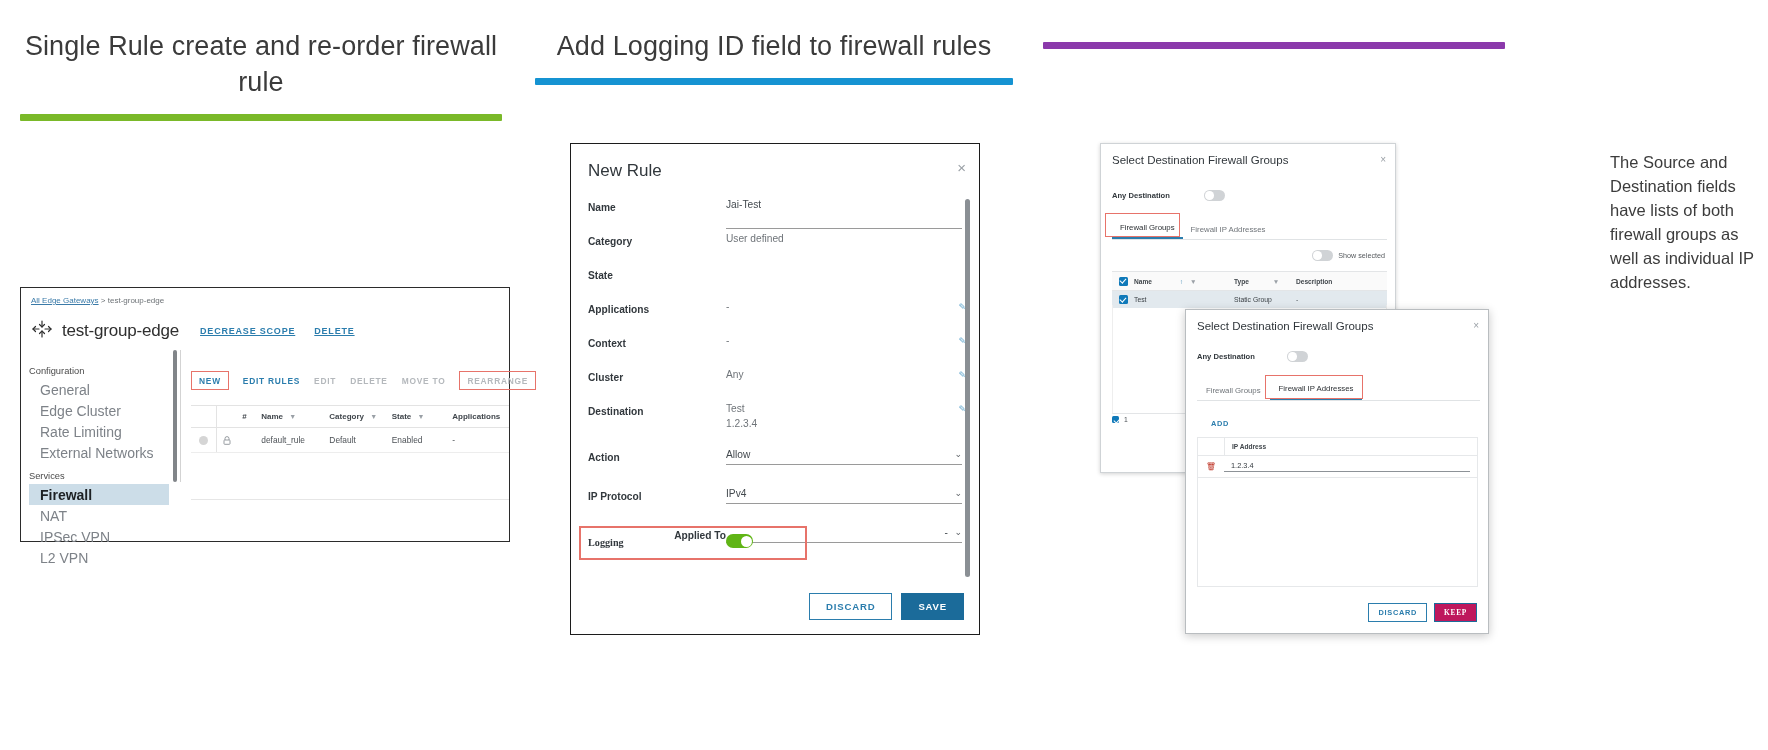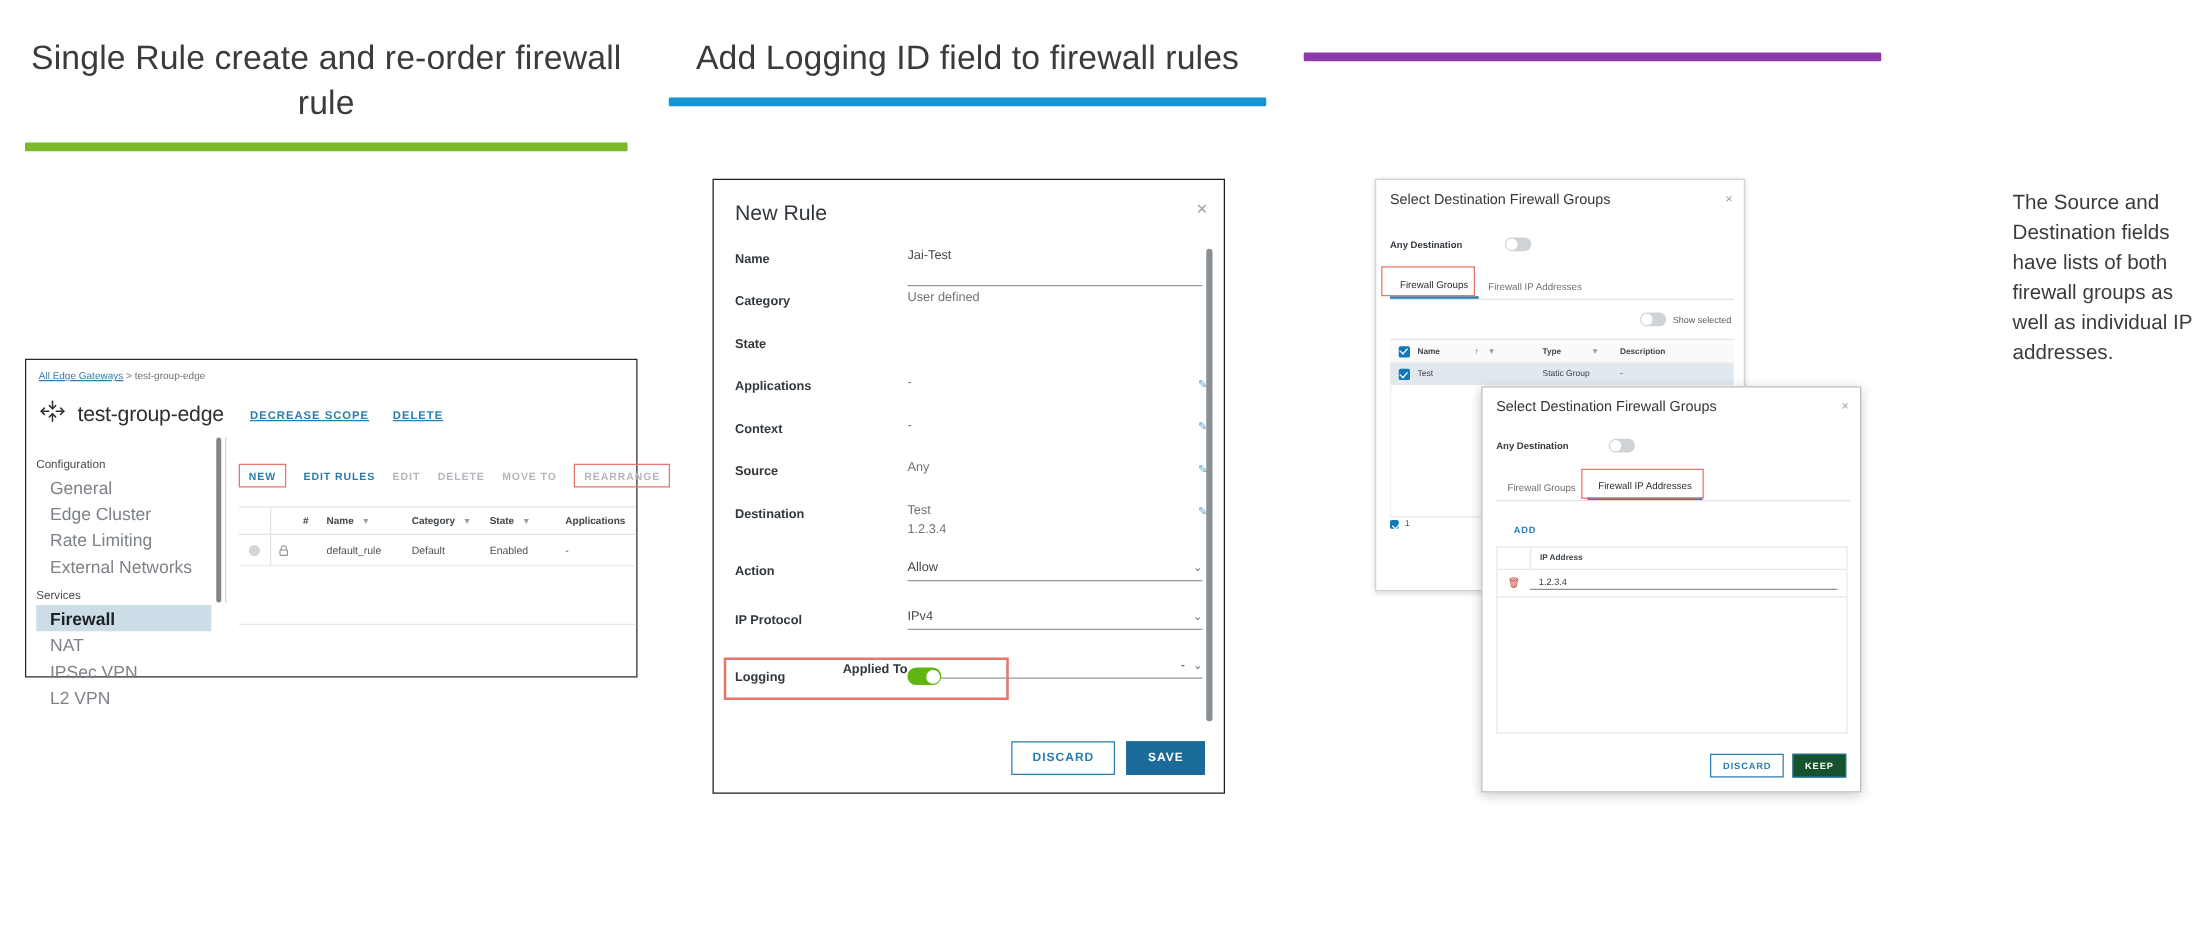--- a/index.html
+++ b/index.html
@@ -267,7 +267,7 @@
         </div>
       </div>
       <div class="row">
-        <div class="lbl">Source</div>
+        <div class="lbl">Cluster</div>
         <div class="val">
           <span>Any</span>
           <span class="pen">✎</span>

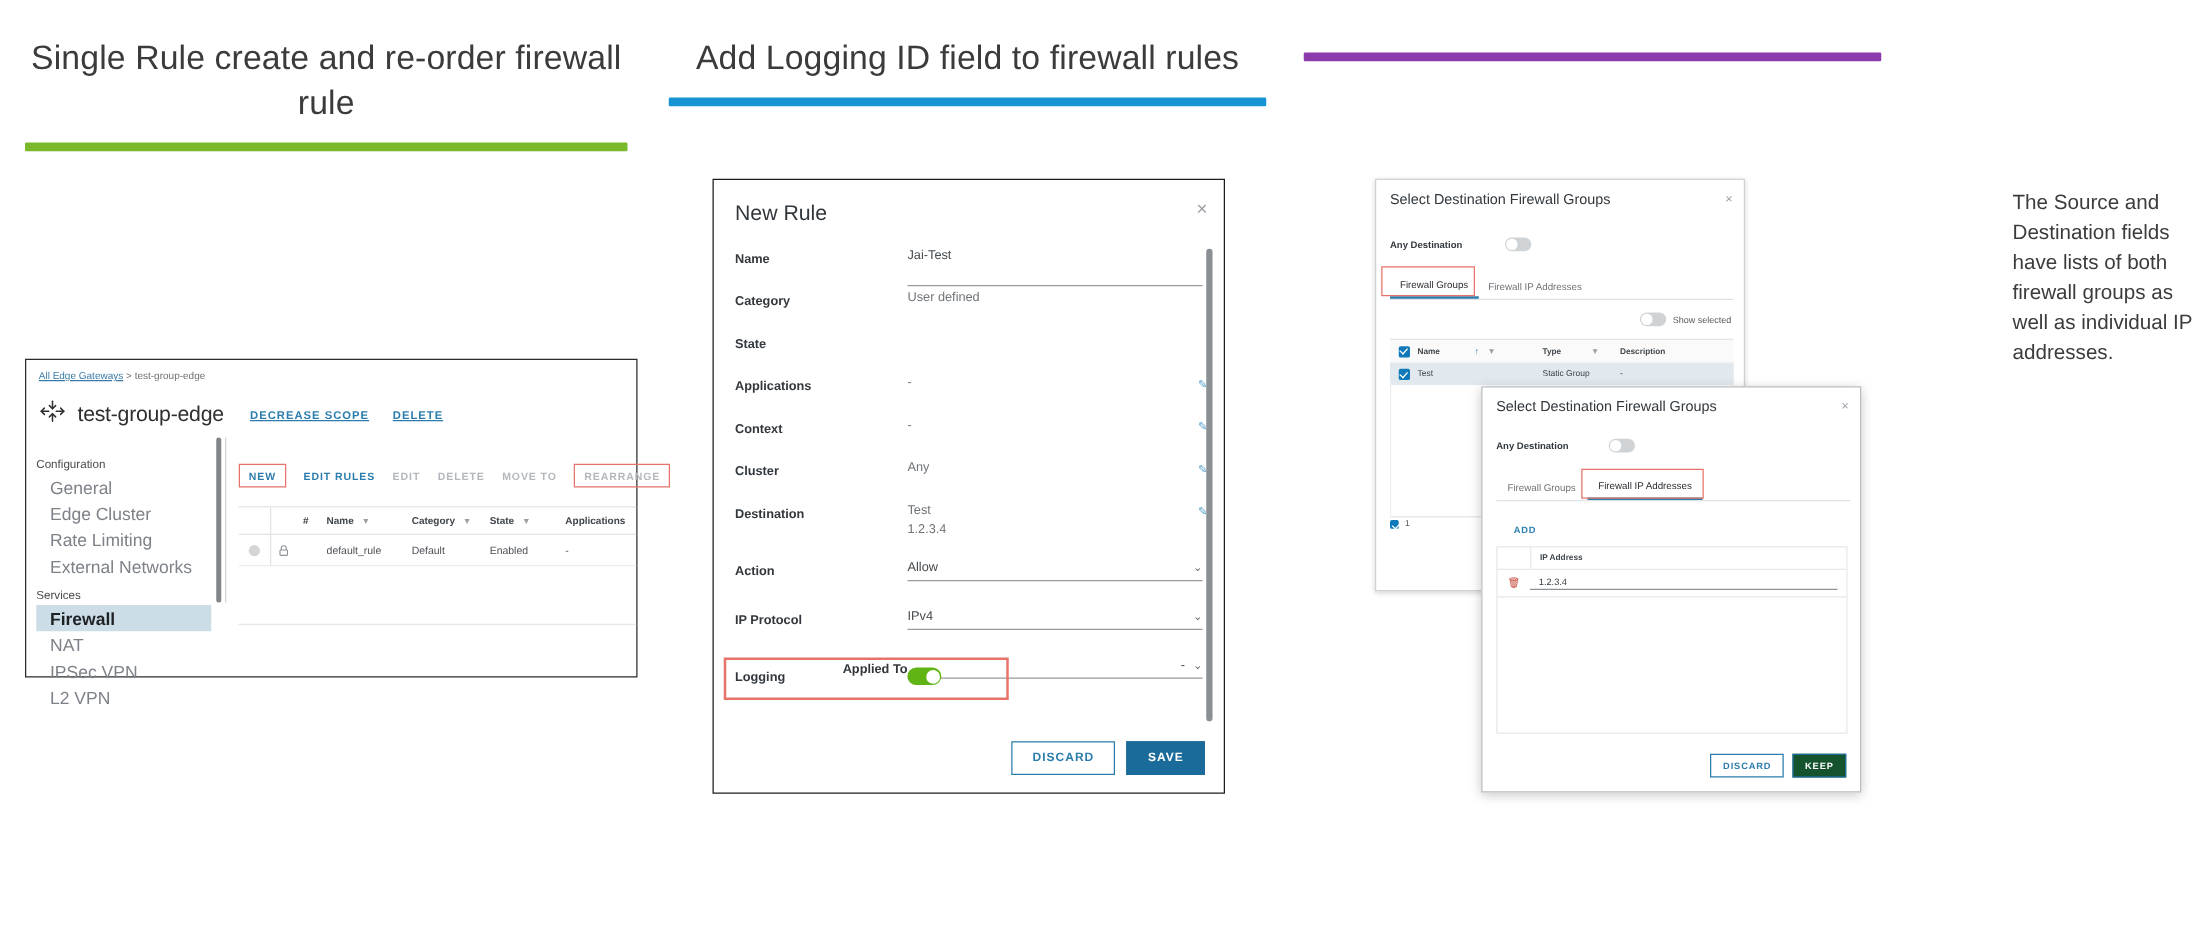--- a/index.html
+++ b/index.html
@@ -69,7 +69,7 @@
   #p2 .tgl i{position:absolute;right:1.5px;top:1.5px;width:11px;height:11px;border-radius:50%;background:#fff;}
   #p2 .scroll{position:absolute;right:9px;top:55px;width:5px;height:378px;background:#8a8f94;border-radius:3px;}
   #p2 .logbox{position:absolute;left:8px;top:382px;width:228px;height:34px;border:2px solid #e7736a;box-sizing:border-box;}
-  #p2 .logrow{position:absolute;left:17px;top:390px;display:flex;align-items:center;}
+  #p2 .logrow{position:absolute;left:17px;top:390px;display:flex;align-items:center;font-family:Liberation Serif, serif;}
   #p2 .foot{position:absolute;right:15px;bottom:14px;display:flex;gap:9px;}
   #p2 .btn{font-size:9.6px;letter-spacing:.8px;font-weight:600;padding:7px 16px;box-sizing:border-box;}
   #p2 .btn.ghost{border:1px solid #2b7dad;color:#2b7dad;background:#fff;}

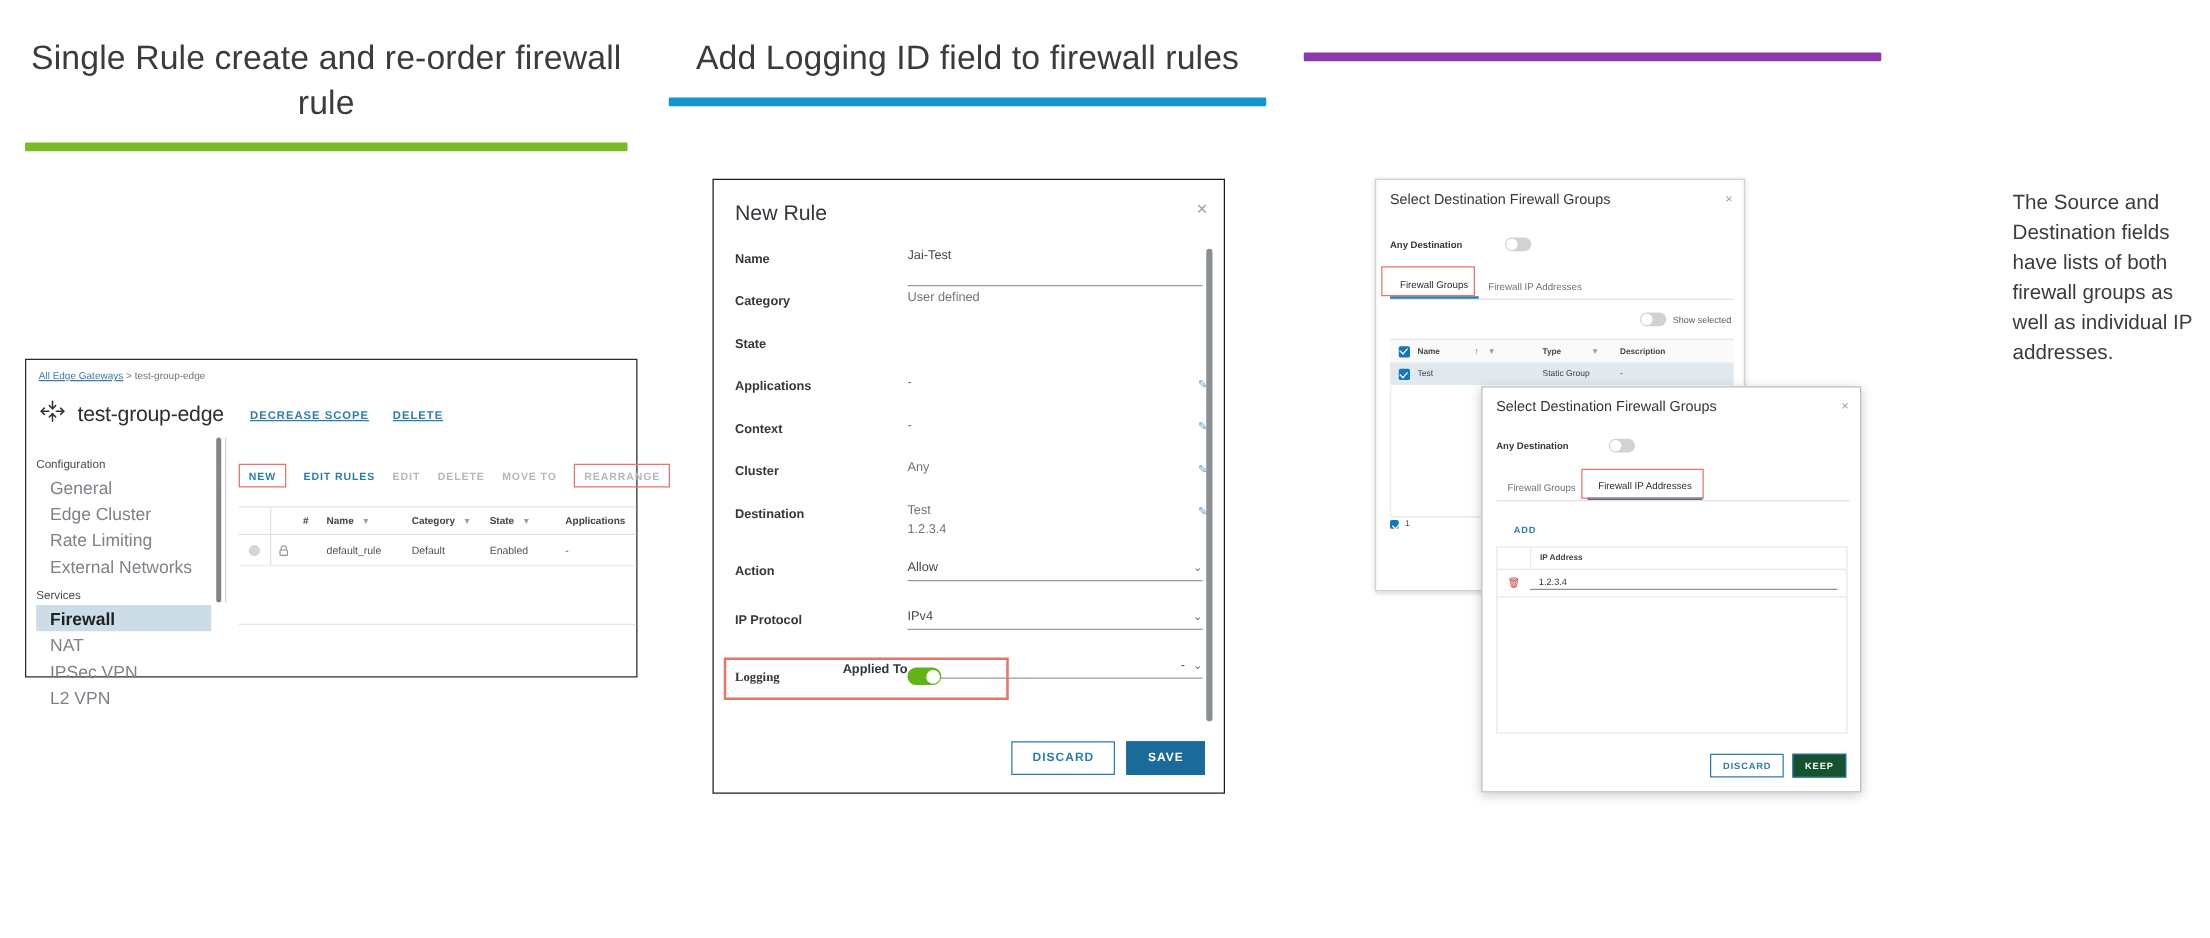--- a/index.html
+++ b/index.html
@@ -123,7 +123,7 @@
   #p3b .foot{position:absolute;right:11px;bottom:11px;display:flex;gap:7px;}
   #p3b .btn{font-size:7.4px;letter-spacing:.7px;font-weight:600;padding:4px 9px;box-sizing:border-box;}
   #p3b .btn.ghost{border:1px solid #2b7dad;color:#2b7dad;background:#fff;}
-  #p3b .btn.solid{background:#14532d;color:#fff;border:1px solid #1b6b9a;}
+  #p3b .btn.solid{background:#be185d;color:#fff;border:1px solid #1b6b9a;font-family:Liberation Serif, serif;}
 
   #p3note{position:absolute;left:1610px;top:150px;width:158px;font-size:16.5px;line-height:24px;color:#3c3c3c;}
 </style>

